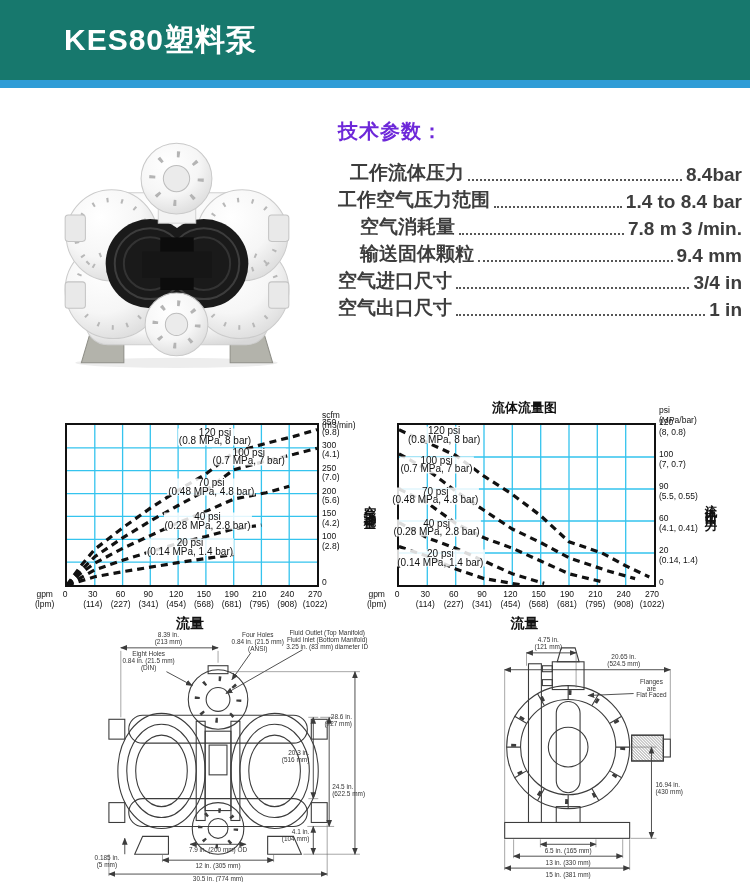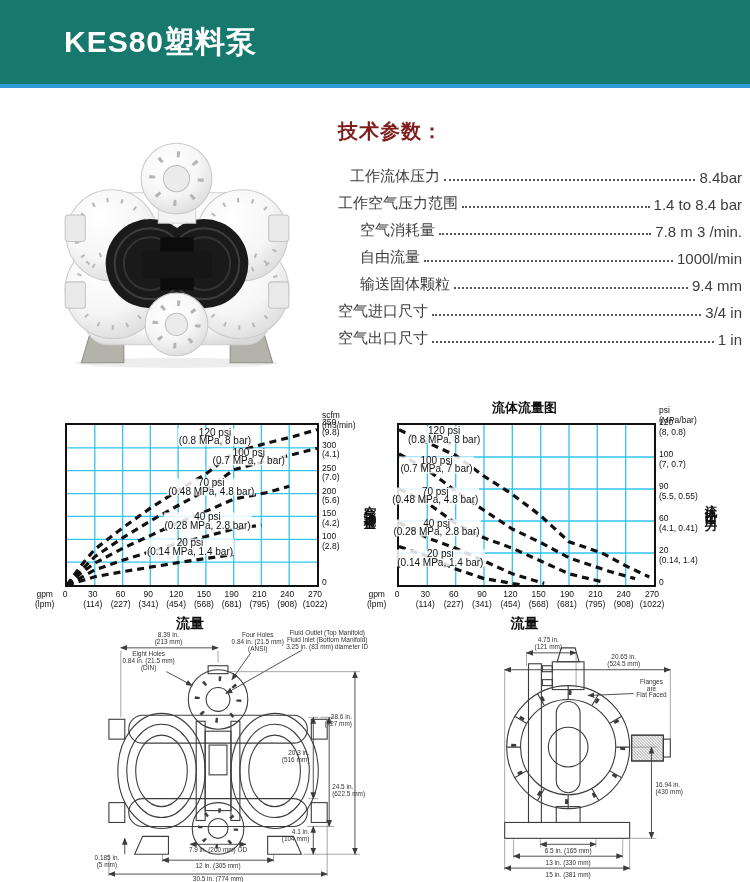--- a/index.html
+++ b/index.html
@@ -7,7 +7,7 @@
 
   
   .header{position:absolute;left:0;top:0;width:100%;height:88px;display:flex;align-items:center;
-          justify-content:space-between;padding:0 60px 0 64px;box-sizing:border-box;border-bottom:4px solid #c4b5fd;}
+          justify-content:space-between;padding:0 60px 0 64px;box-sizing:border-box;border-bottom:8px solid #c4b5fd;}
   .header .t{color:#ffffff;font-size:30px;font-weight:bold;letter-spacing:1px;white-space:nowrap;}
 
   

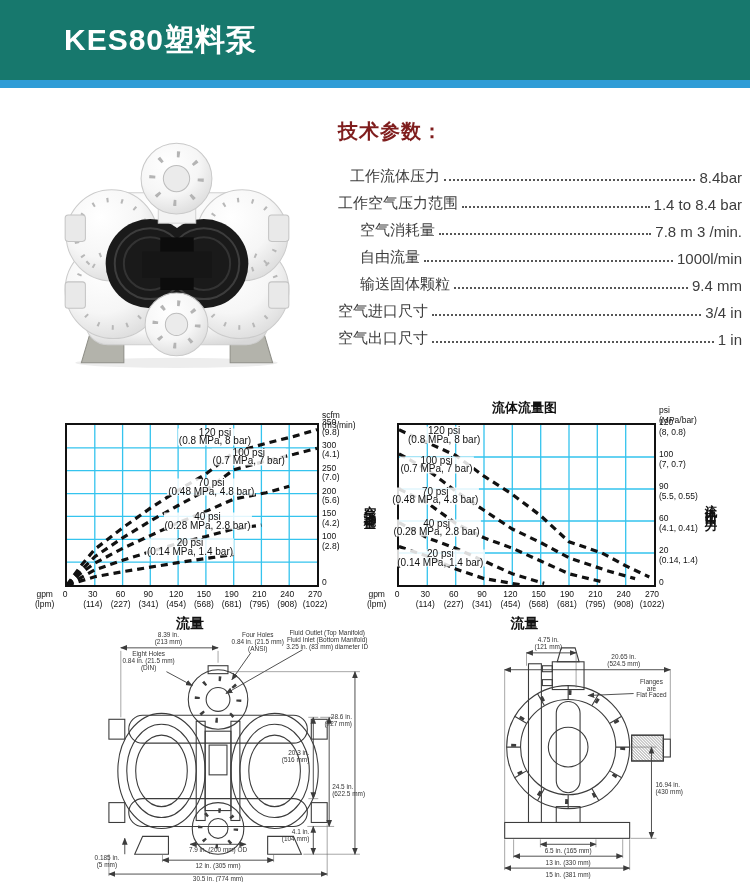--- a/index.html
+++ b/index.html
@@ -97,7 +97,7 @@
   </svg>
 
   <div class="specs">
-    <div class="specs-title" style="color: #7f1d1d;">技术参数：</div>
+    <div class="specs-title" style="color: #6d28d9;">技术参数：</div>
     <div class="srow i1">
       <span class="lab">工作流体压力</span>
       <span class="dots"></span>

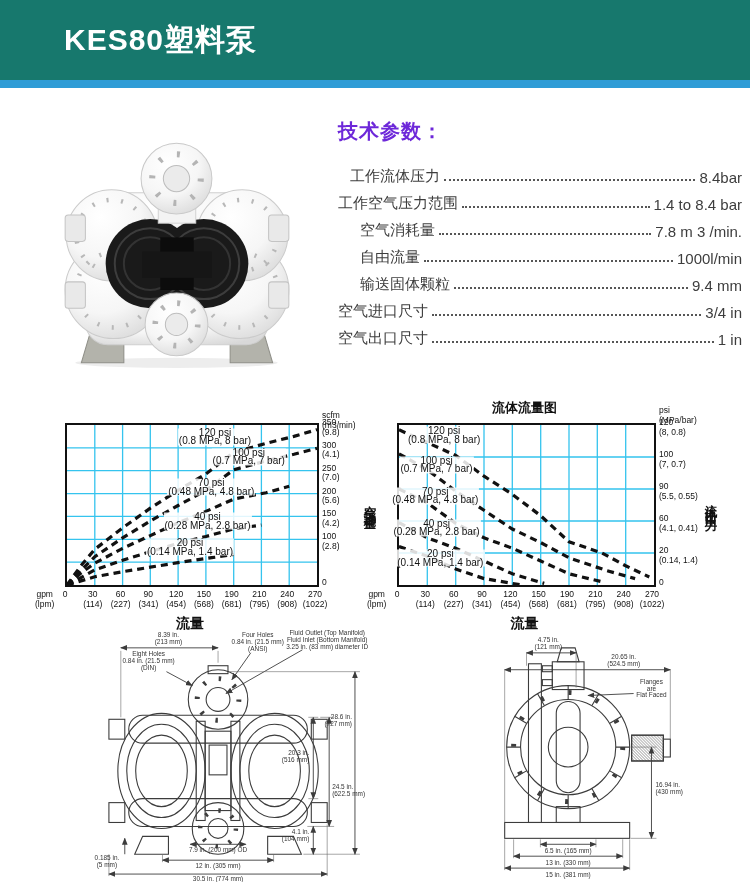--- a/index.html
+++ b/index.html
@@ -13,7 +13,7 @@
   
   .specs{position:absolute;left:338px;top:118px;width:404px;}
   .specs-title{font-size:20px;font-weight:bold;letter-spacing:1px;margin:0 0 14px 0;}
-  .srow{display:flex;align-items:flex-end;height:27px;font-size:15px;color:#3d3d3d;font-weight:400;}
+  .srow{display:flex;align-items:flex-end;height:27px;font-size:19px;color:#3d3d3d;font-weight:700;}
   .srow .lab{white-space:nowrap;}
   .srow .dots{flex:1;border-bottom:2px dotted #565656;margin:0 4px 5px 4px;}
   .srow .val{white-space:nowrap;}

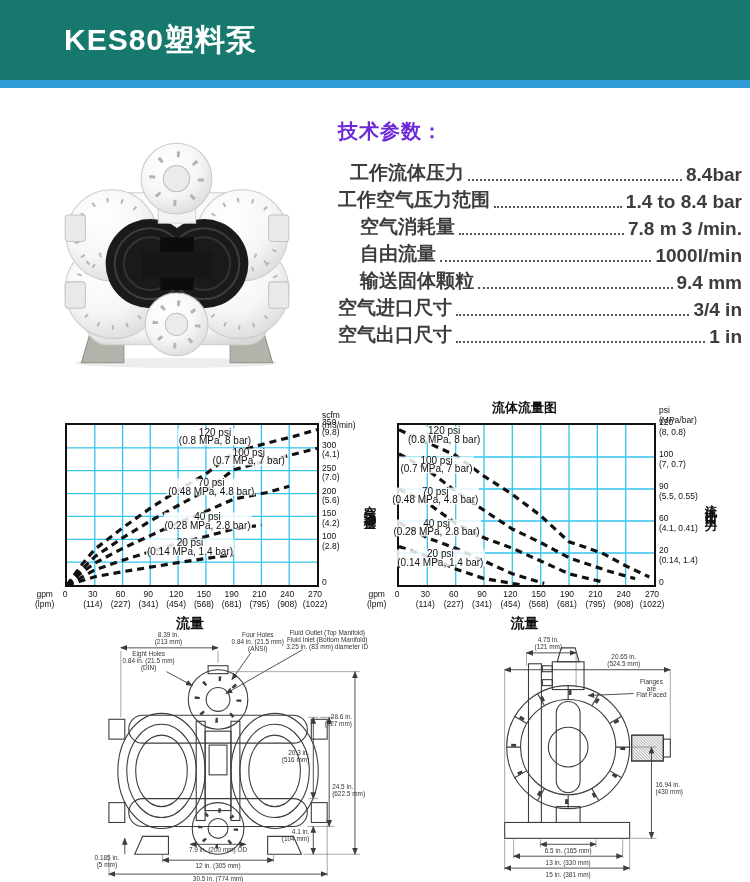--- a/index.html
+++ b/index.html
@@ -112,11 +112,6 @@
       <span class="lab">空气消耗量</span>
       <span class="dots"></span>
       <span class="val">7.8 m 3 /min.</span>
-    </div>
-    <div class="srow i2">
-      <span class="lab">自由流量</span>
-      <span class="dots"></span>
-      <span class="val">1000l/min</span>
     </div>
     <div class="srow i2">
       <span class="lab">输送固体颗粒</span>

